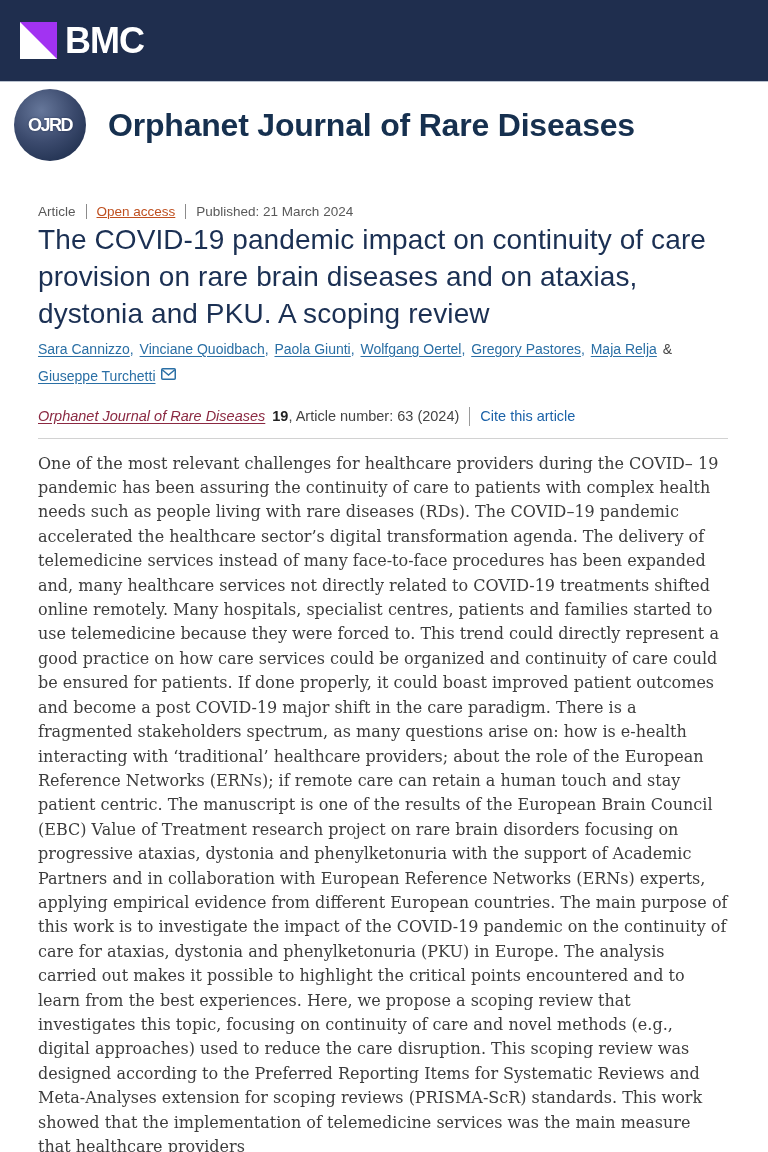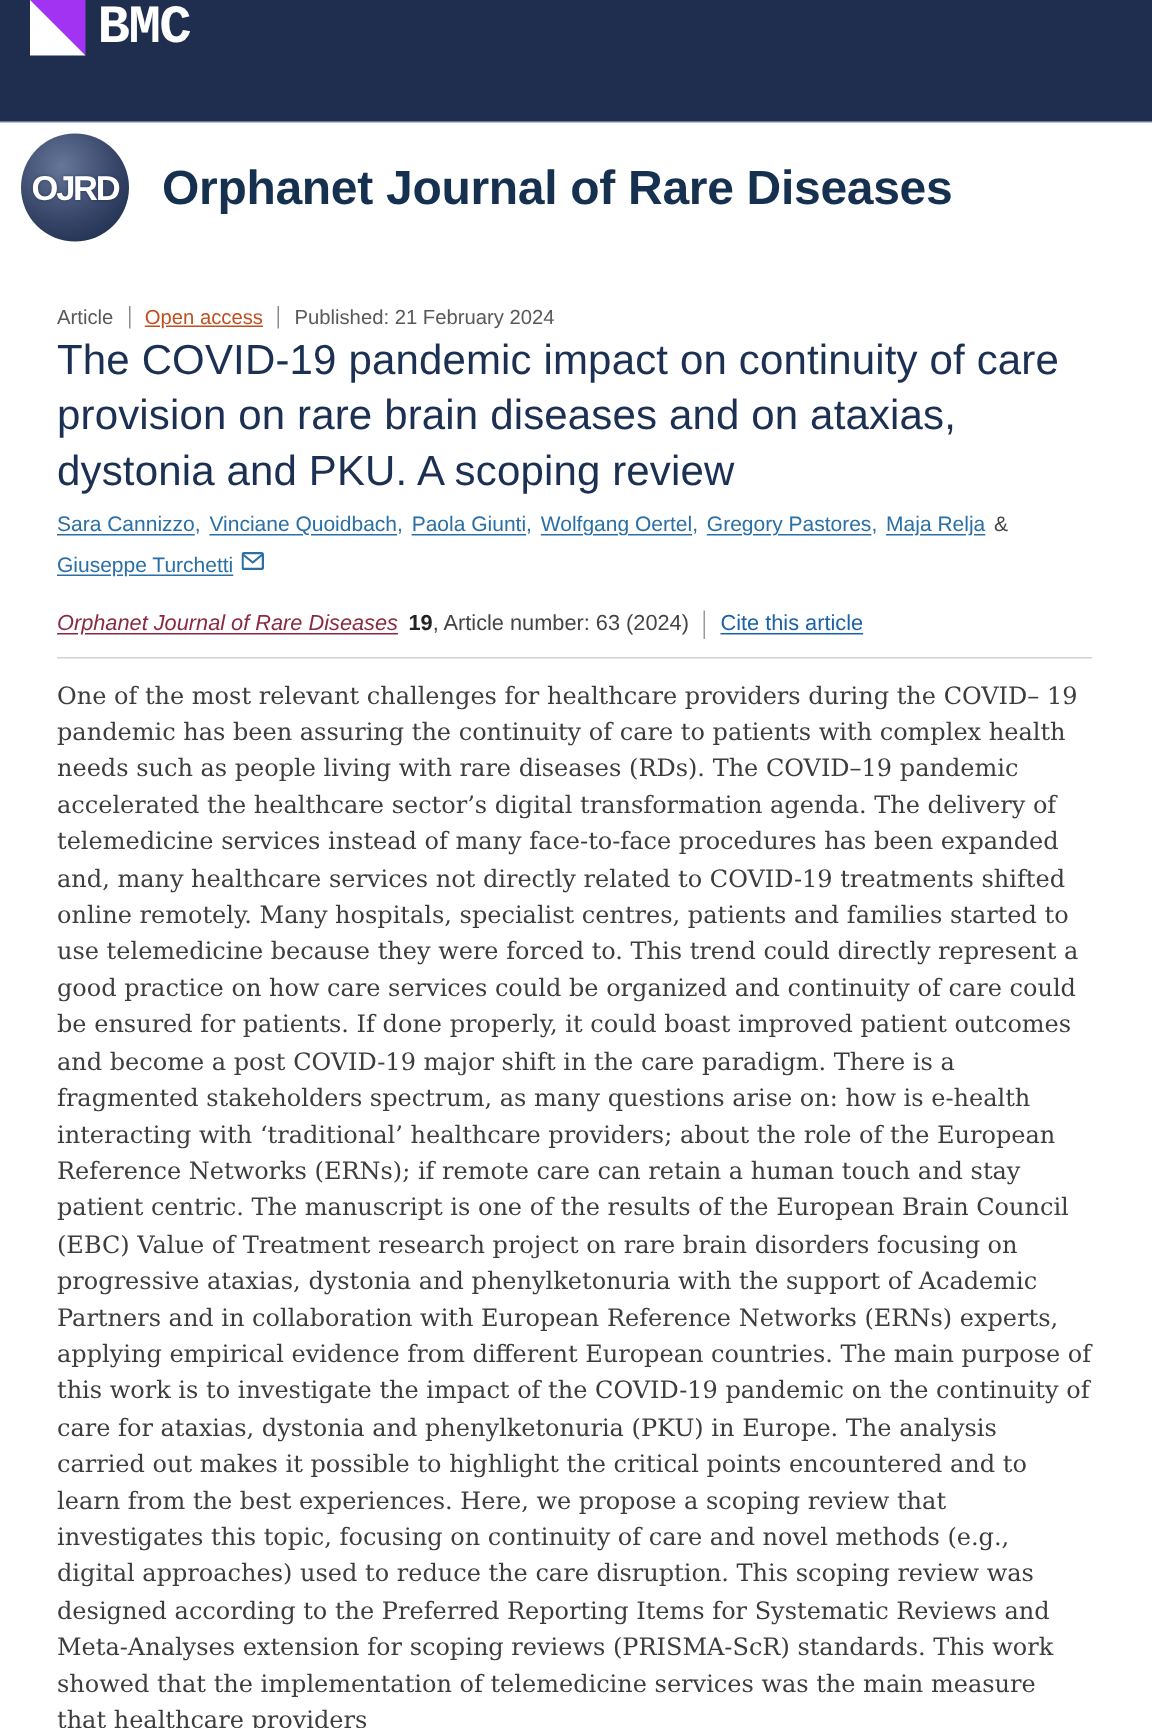--- a/index.html
+++ b/index.html
@@ -11,9 +11,8 @@
   
   .bmc-header {
     height: 82px; background: #1f2e4e;
-    display: flex; align-items: flex-start; padding: 0 20px;
+    display: flex; align-items: center; padding: 0 20px;
     border-bottom: 1px solid #b9c2cf;
-    font-family: Liberation Mono, monospace;
   }
   .bmc-logo { display: flex; align-items: center; text-decoration: none; cursor: pointer; }
   .bmc-mark {

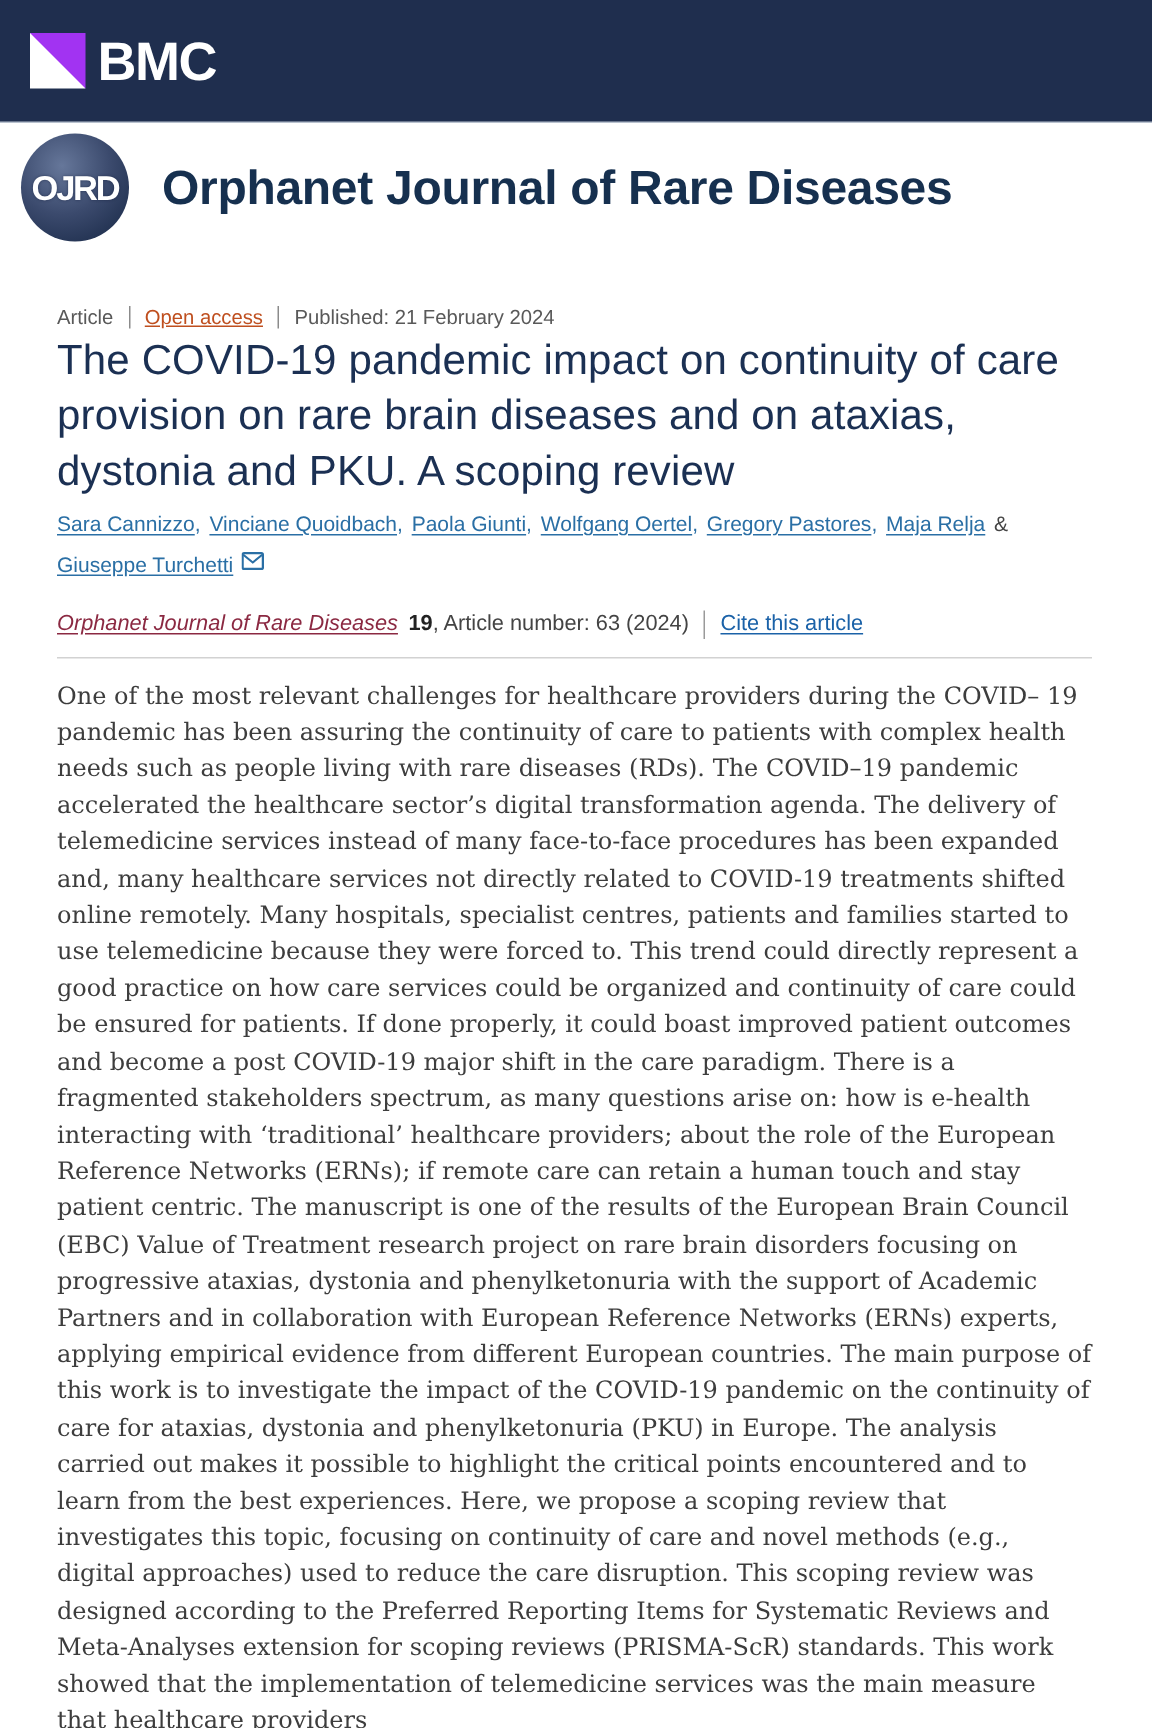--- a/index.html
+++ b/index.html
@@ -39,7 +39,7 @@
     cursor: pointer; flex: 0 0 auto;
   }
   .journal-logo span {
-    color: #ffffff; font-weight: bold; font-size: 23px; letter-spacing: -1.5px;
+    color: #ffffff; font-weight: bold; font-size: 18px; letter-spacing: -1.5px;
     text-shadow: 0 0 2px rgba(20,30,60,.6);
   }
   .journal-name {

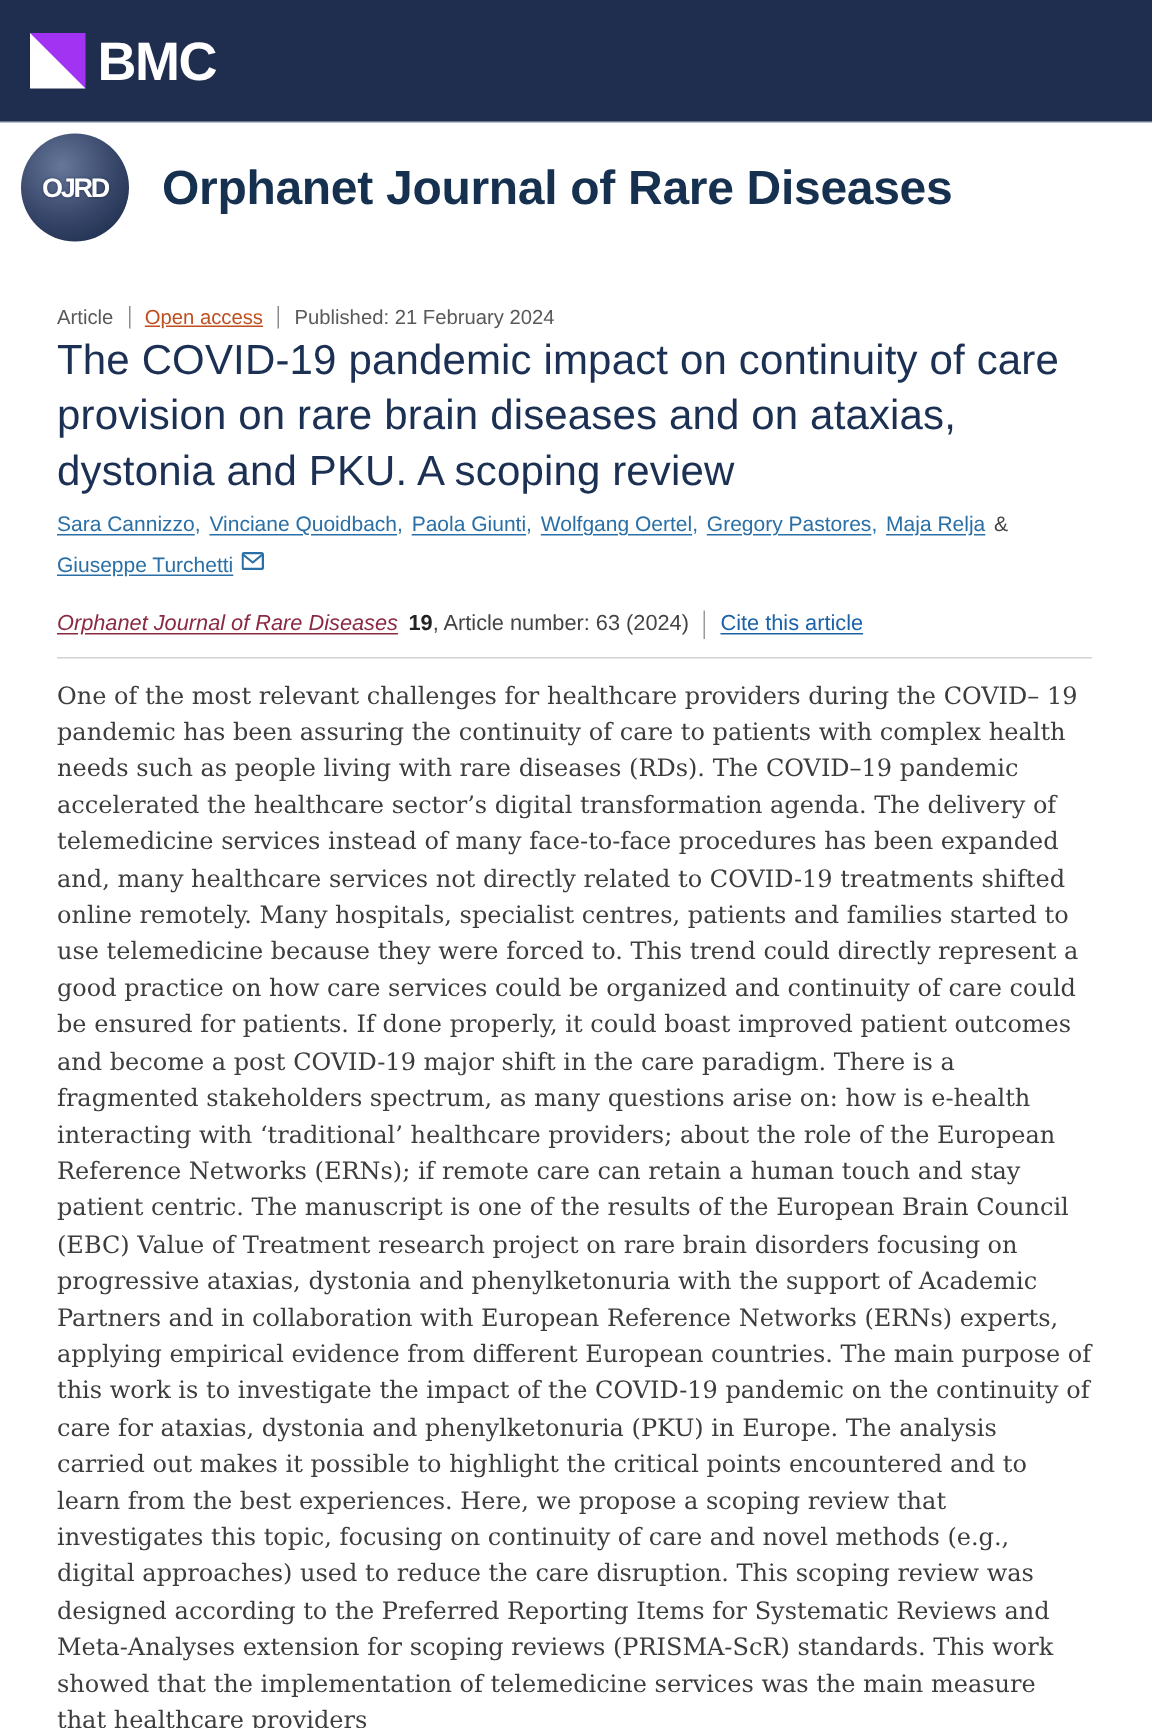--- a/index.html
+++ b/index.html
@@ -110,7 +110,7 @@
     <span class="vdiv"></span>
     <a class="open-access">Open access</a>
     <span class="vdiv"></span>
-    <span>Published: 21 February 2024</span>
+    <span>Published: 21 March 2024</span>
   </div>
 
   <h1 class="article-title">The COVID-19 pandemic impact on continuity of care provision on rare brain diseases and on ataxias, dystonia and PKU. A scoping review</h1>

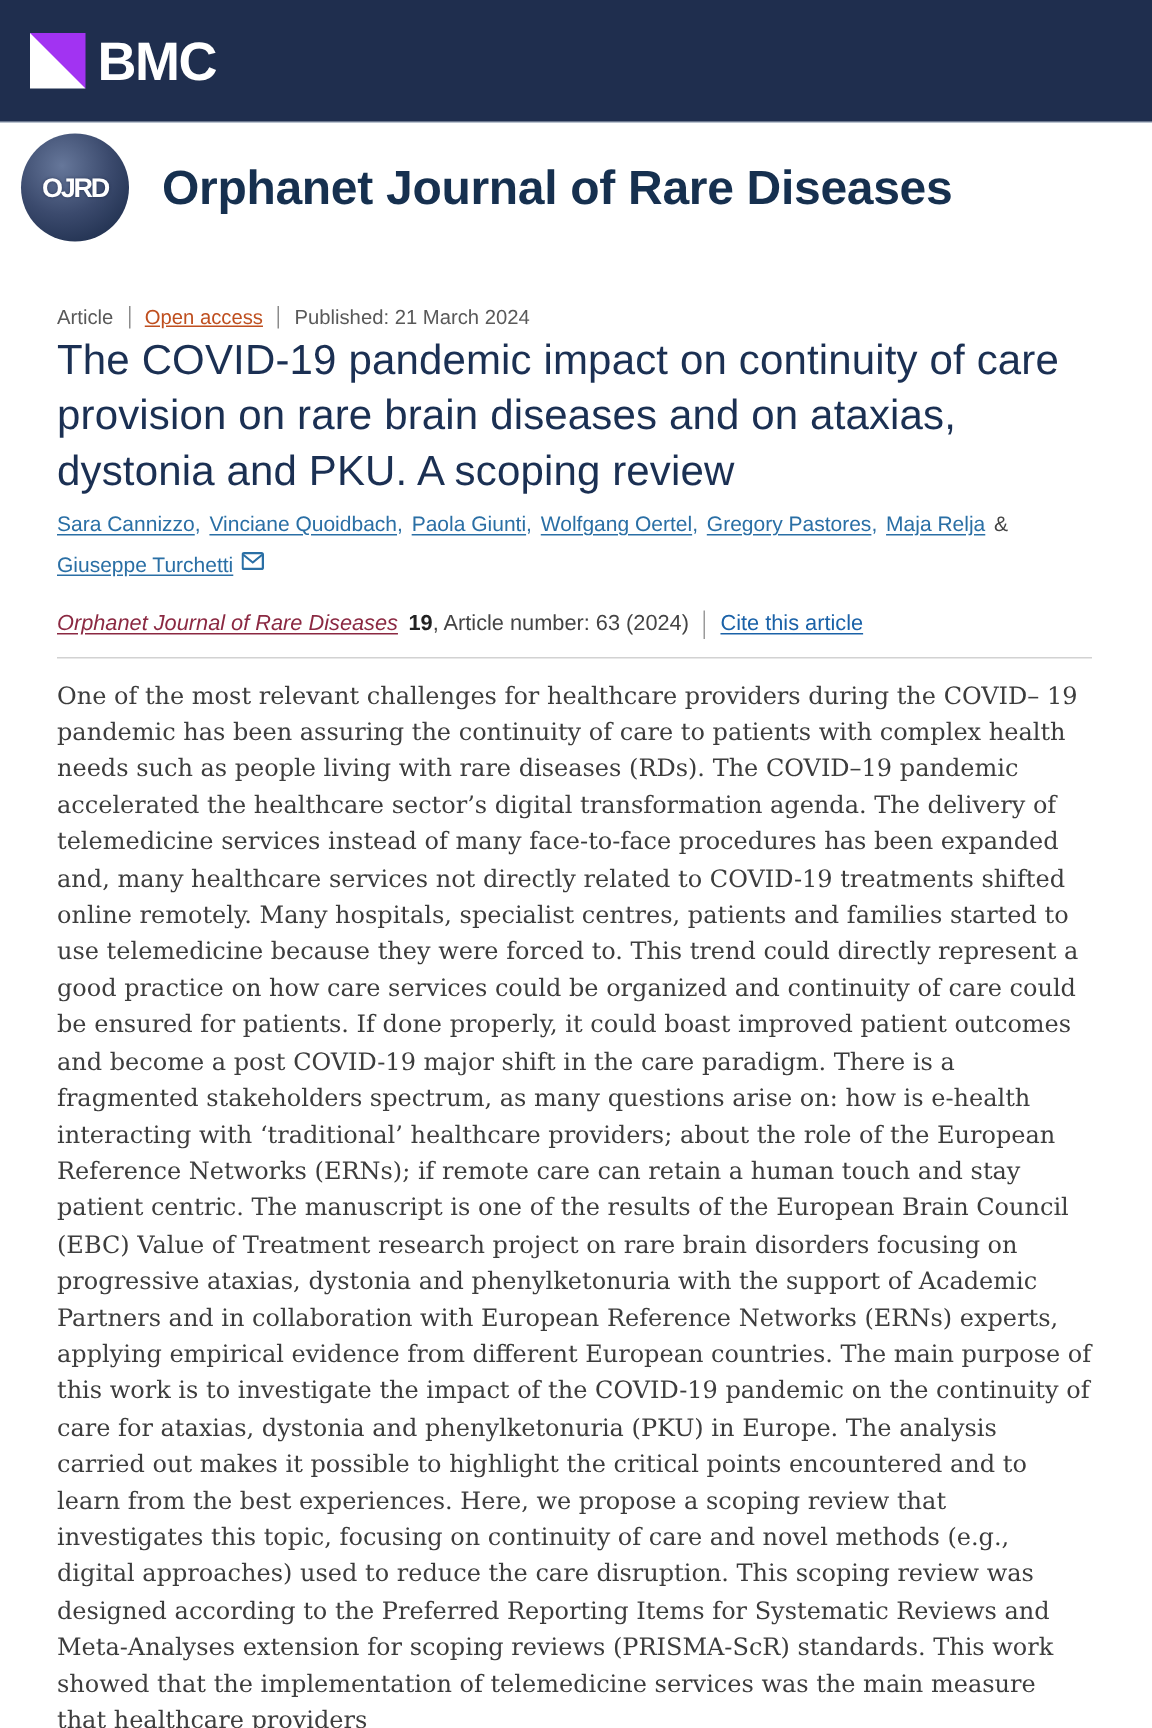--- a/index.html
+++ b/index.html
@@ -73,7 +73,7 @@
   }
   .vol { color: #222; font-weight: bold; }
   .article-info { color: #444; }
-  .cite-link { color: #1b62a8; text-decoration: underline; text-underline-offset: 2px; cursor: pointer; }
+  .cite-link { color: #1b62a8; text-underline-offset: 2px; cursor: pointer; }
   .metrics-row { margin-top: 17px; display: flex; align-items: center; font-size: 15px; }
   .metrics-row b { color: #222; font-weight: bold; margin-right: 6px; }
   .mlabel { color: #6e6e6e; }

